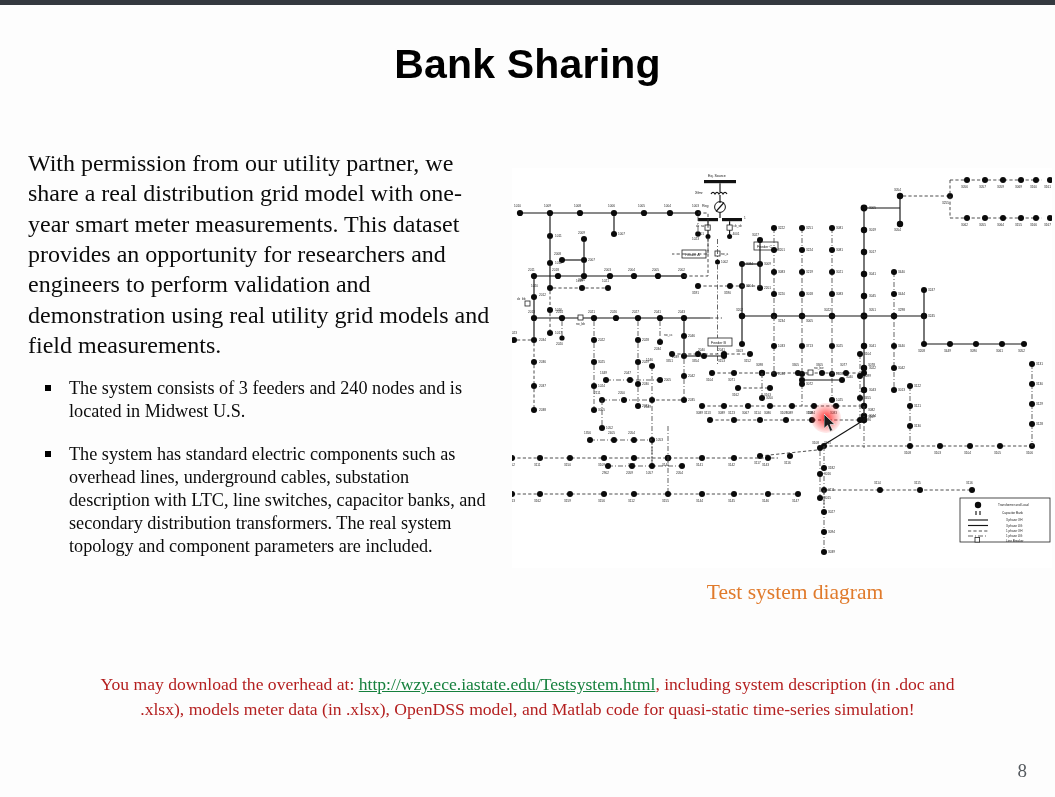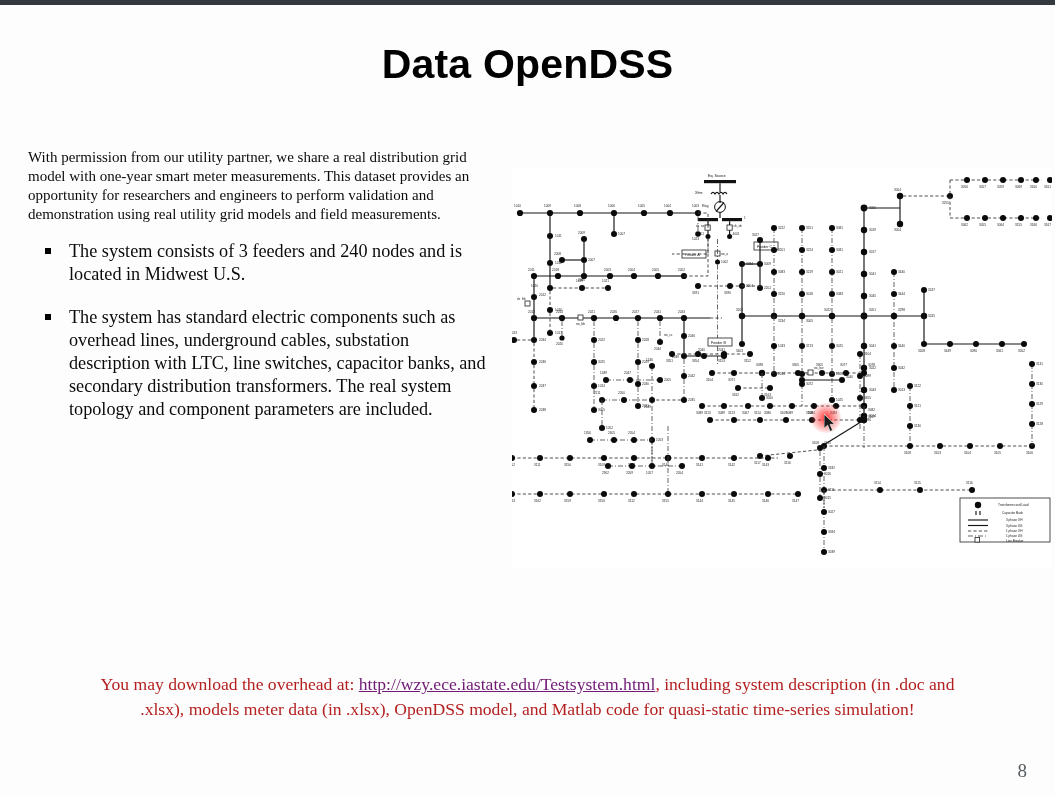--- a/index.html
+++ b/index.html
@@ -130,7 +130,7 @@
 
   <div class="topbar"></div>
 
-  <div class="title">Data OpenDSS</div>
+  <div class="title">Bank Sharing</div>
 
   <div class="body-col">
     <p class="intro">With permission from our utility partner, we share a real distribution grid model with one-year smart meter measurements. This dataset provides an opportunity for researchers and engineers to perform validation and demonstration using real utility grid models and field measurements.</p>

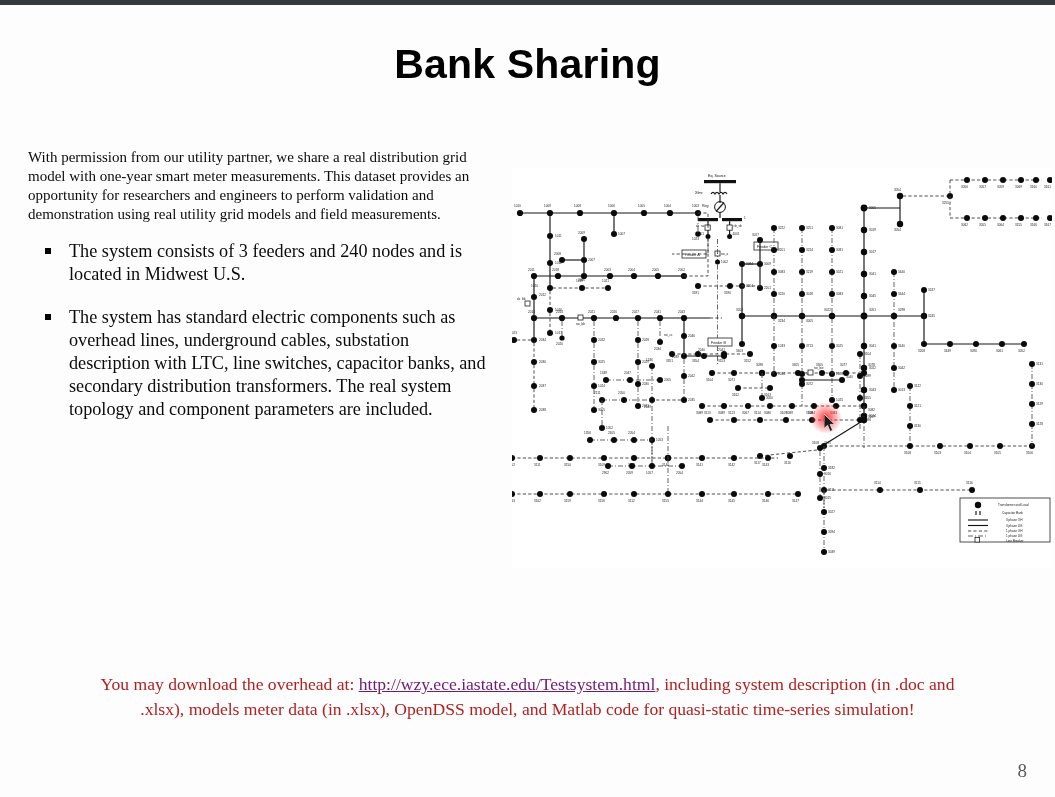--- a/index.html
+++ b/index.html
@@ -43,7 +43,7 @@
     color: #0b0b0b;
   }
   .intro {
-    font-size: 15px;
+    font-size: 24px;
     line-height: 1.265;
     margin: 0 0 16px 0;
     text-align: left;

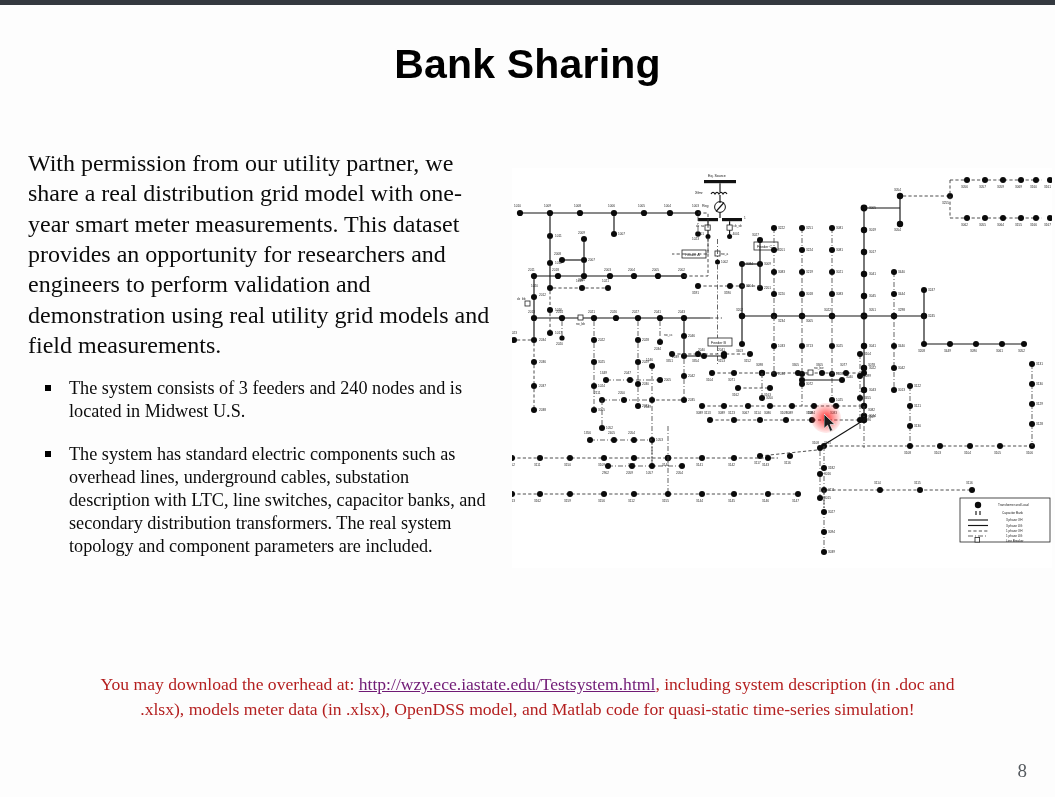--- a/index.html
+++ b/index.html
@@ -811,6 +811,7 @@
     <polygon points="0,0 0,14.5 3.6,11.2 6.1,17.4 8.6,16.3 6.1,10.4 10.8,10.4" fill="#1a1a1a" stroke="#ffffff" stroke-width="0.7"></polygon>
   </svg>
 
+  <div class="caption">Test system diagram</div>
 
   <div class="footer">
     <span>You may download the overhead at:</span>

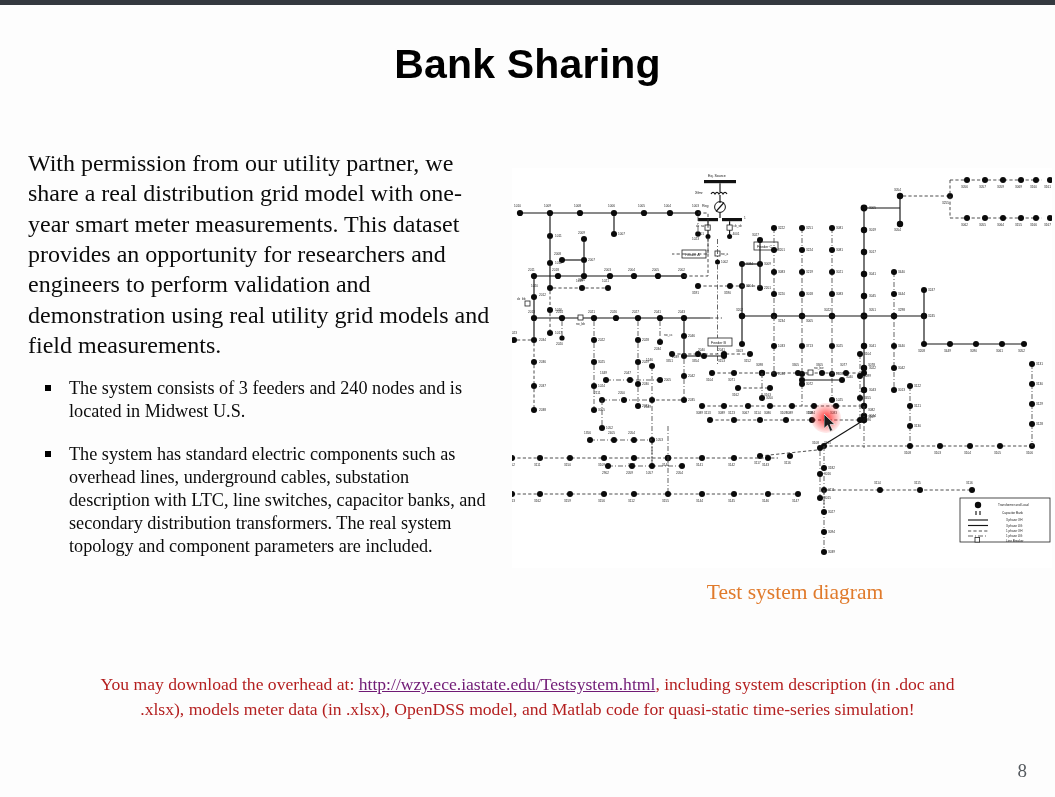--- a/index.html
+++ b/index.html
@@ -97,7 +97,7 @@
     color: #b41f1f;
   }
   .footer a.url {
-    color: #701a75;
+    color: #15803d;
     text-decoration: underline;
   }
   .pagenum {

